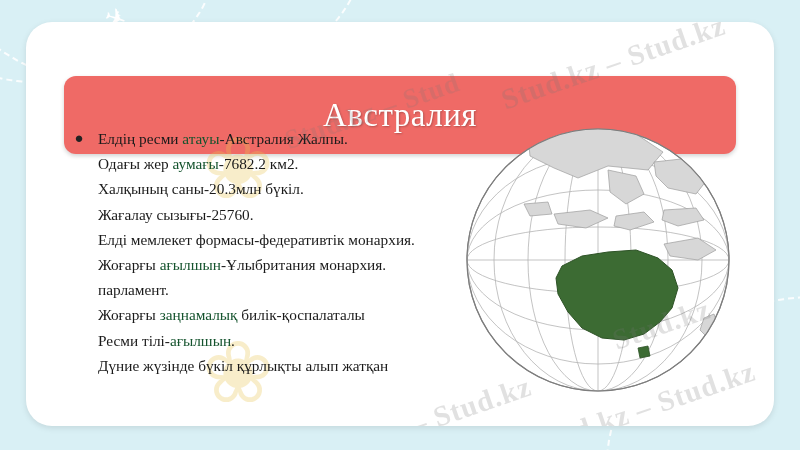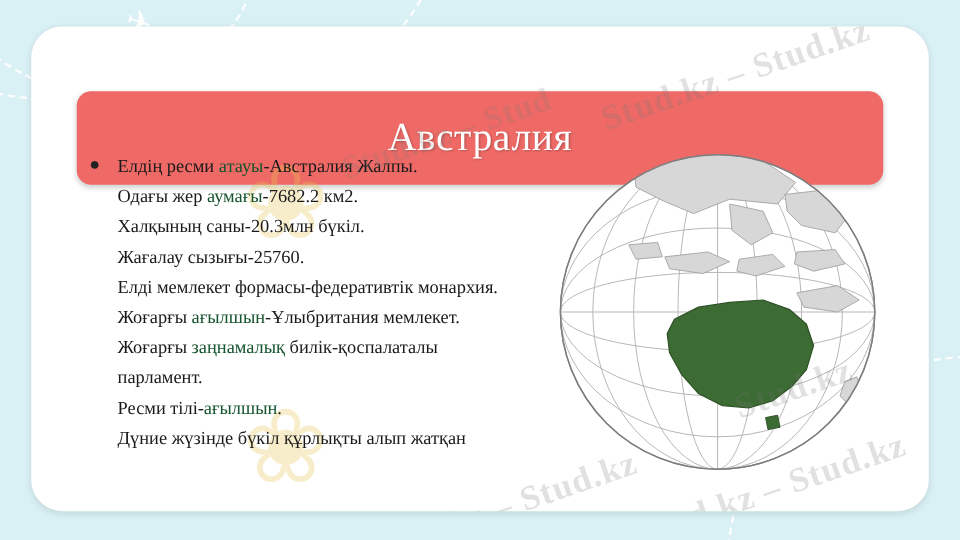--- a/index.html
+++ b/index.html
@@ -184,7 +184,7 @@
             <div class="ln"><span>Халқының саны-20.3млн бүкіл.</span></div>
             <div class="ln"><span>Жағалау сызығы-25760.</span></div>
             <div class="ln"><span>Елді мемлекет формасы-федеративтік монархия.</span></div>
-            <div class="ln"><span>Жоғарғы </span><span class="hl">ағылшын</span><span>-Ұлыбритания мемлекет.</span></div>
+            <div class="ln"><span>Жоғарғы </span><span class="hl">ағылшын</span><span>-Ұлыбритания монархия.</span></div>
             <div class="ln"><span>Жоғарғы </span><span class="hl">заңнамалық</span><span> билік-қоспалаталы</span></div>
             <div class="ln"><span>парламент.</span></div>
             <div class="ln"><span>Ресми тілі-</span><span class="hl">ағылшын</span><span>.</span></div>

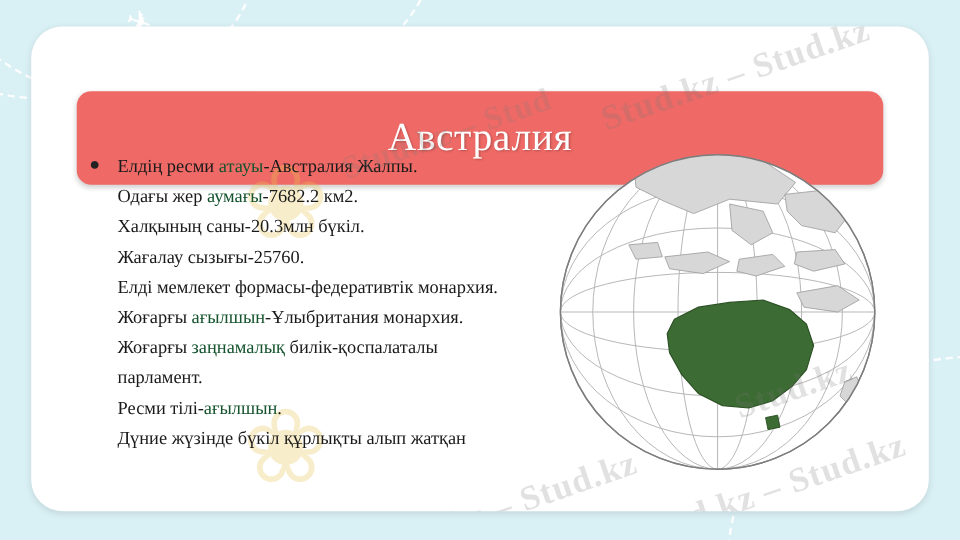--- a/index.html
+++ b/index.html
@@ -185,8 +185,8 @@
             <div class="ln"><span>Жағалау сызығы-25760.</span></div>
             <div class="ln"><span>Елді мемлекет формасы-федеративтік монархия.</span></div>
             <div class="ln"><span>Жоғарғы </span><span class="hl">ағылшын</span><span>-Ұлыбритания монархия.</span></div>
+            <div class="ln"><span>парламент.</span></div>
             <div class="ln"><span>Жоғарғы </span><span class="hl">заңнамалық</span><span> билік-қоспалаталы</span></div>
-            <div class="ln"><span>парламент.</span></div>
             <div class="ln"><span>Ресми тілі-</span><span class="hl">ағылшын</span><span>.</span></div>
             <div class="ln"><span>Дүние жүзінде бүкіл құрлықты алып жатқан</span></div>
           </div>

